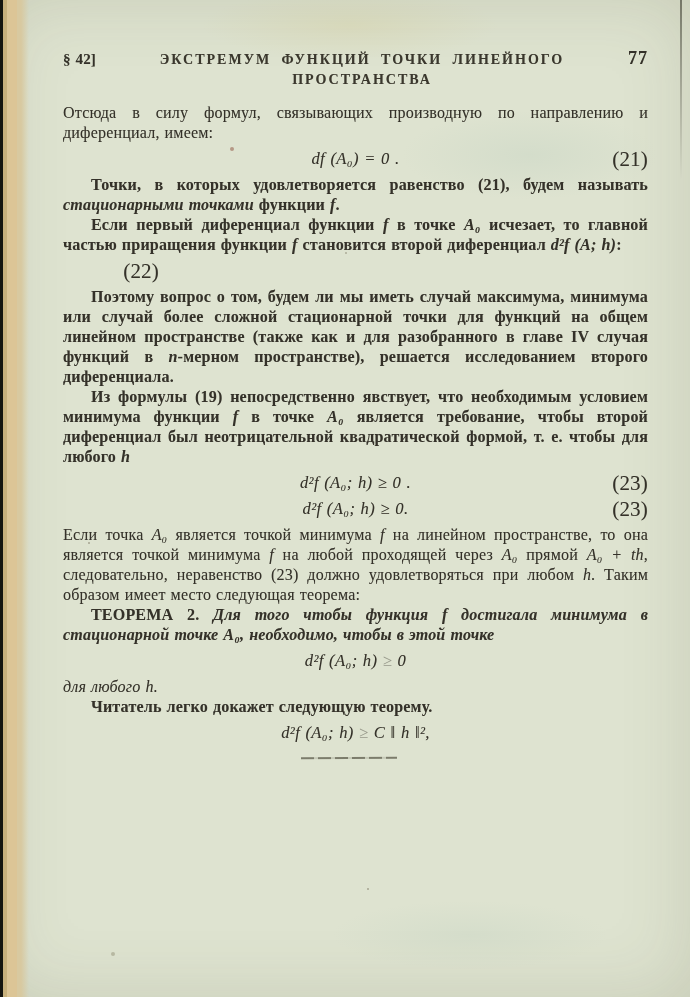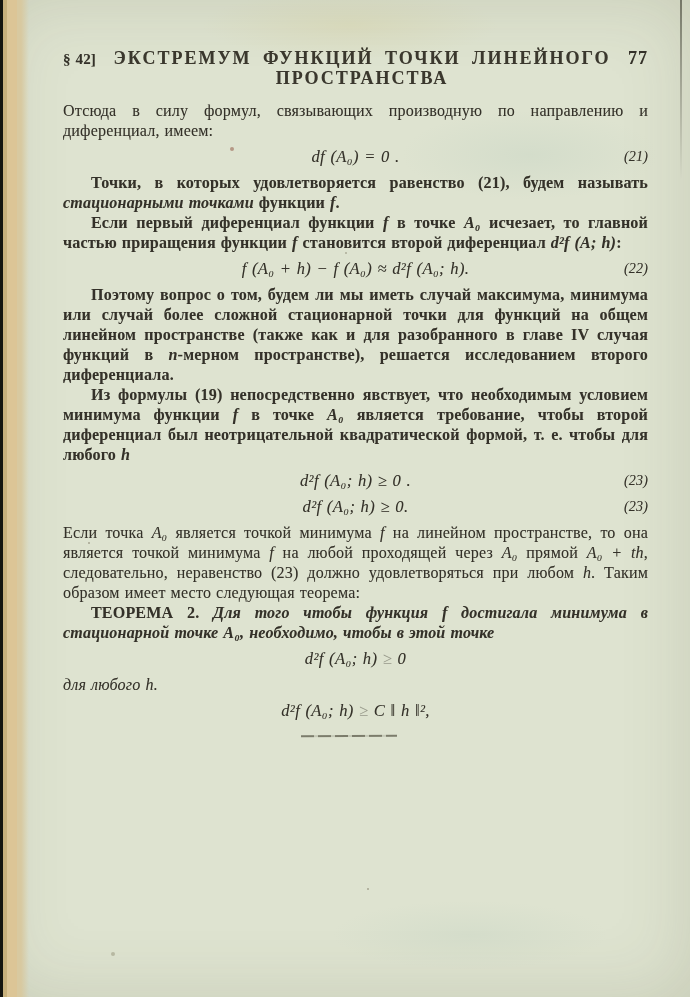--- a/index.html
+++ b/index.html
@@ -37,7 +37,7 @@
   }
   .header{display:flex;align-items:baseline;margin-bottom:13px;}
   .sec{font-size:15px;font-weight:600;white-space:nowrap;}
-  .title{flex:1;text-align:center;font-size:18px;font-weight:700;letter-spacing:2px;word-spacing:5px;color:#3a372d;}
+  .title{flex:1;text-align:center;font-size:14px;font-weight:700;letter-spacing:2px;word-spacing:5px;color:#3a372d;}
   .pnum{font-size:18px;font-weight:700;letter-spacing:1px;white-space:nowrap;}
   p.para{margin:0;text-align:justify;}
   p.ind{text-indent:28px;font-weight:bold;}

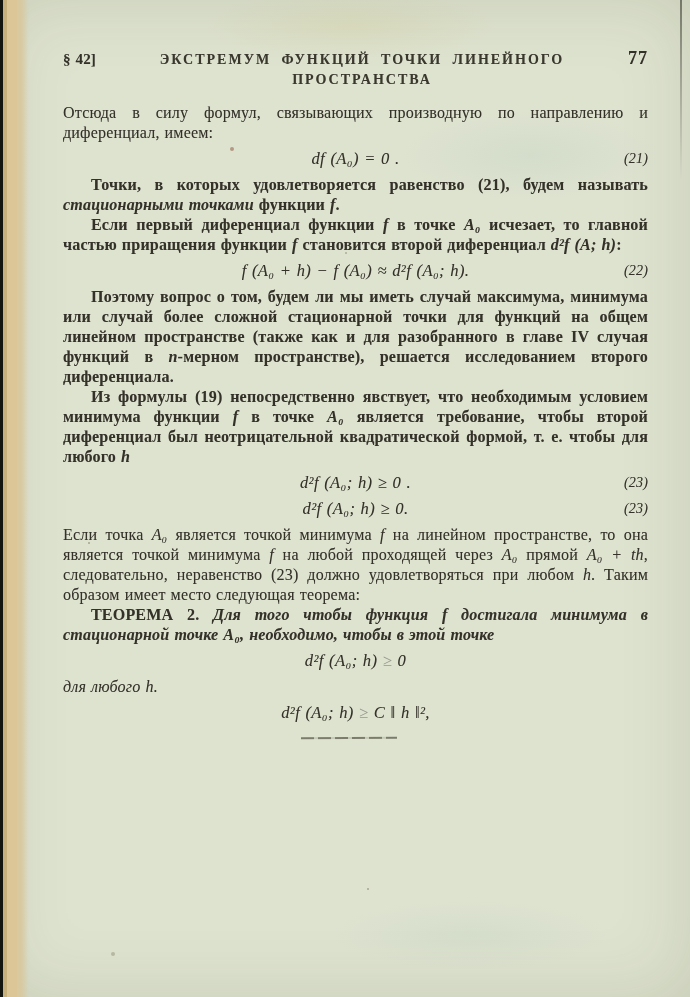--- a/index.html
+++ b/index.html
@@ -46,7 +46,7 @@
   .eq{display:flex;align-items:flex-start;margin:6px 0;}
   .eq-sp{width:48px;}
   .eq-f{flex:1;text-align:center;font-style:italic;font-size:16.5px;letter-spacing:.4px;}
-  .eq-n{width:48px;text-align:right;font-size:14px;font-style:italic;}
+  .eq-n{width:48px;text-align:right;font-size:21px;}
   .divider{
     height:2px;width:96px;margin:14px 0 0 238px;
     background:repeating-linear-gradient(90deg,rgba(58,56,40,.6) 0 13px,rgba(58,56,40,.15) 13px 17px);

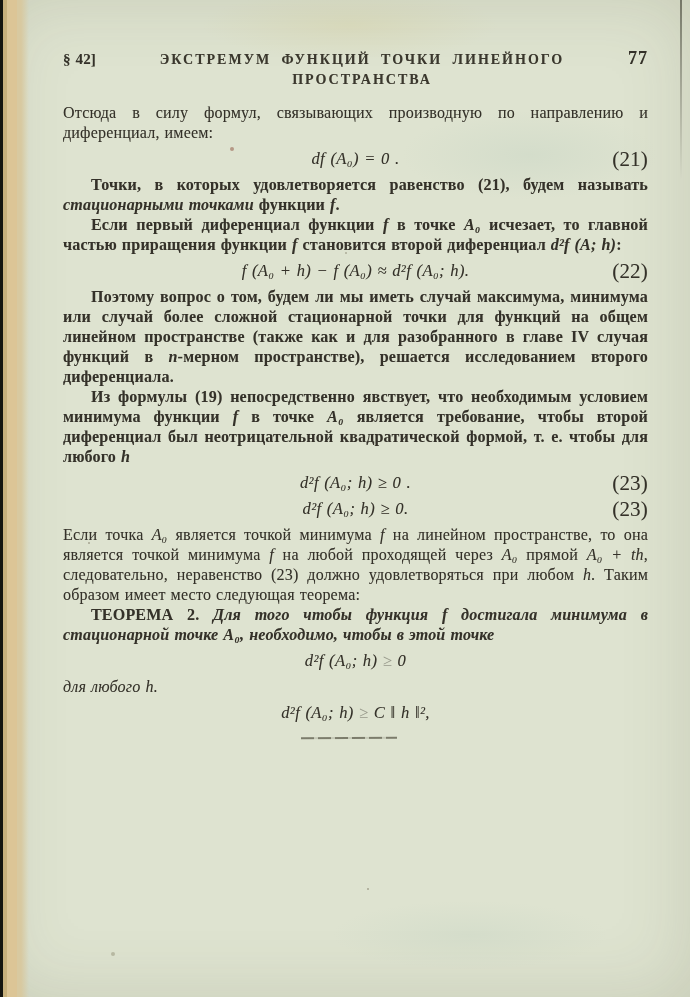--- a/index.html
+++ b/index.html
@@ -85,7 +85,6 @@
 
     <div class="eq">
       <span class="eq-sp"></span>
-      <span class="eq-f"><span>f (A₀ + h) − f (A₀) ≈ d²f (A₀; h).</span></span>
       <span class="eq-n">(22)</span>
     </div>
 

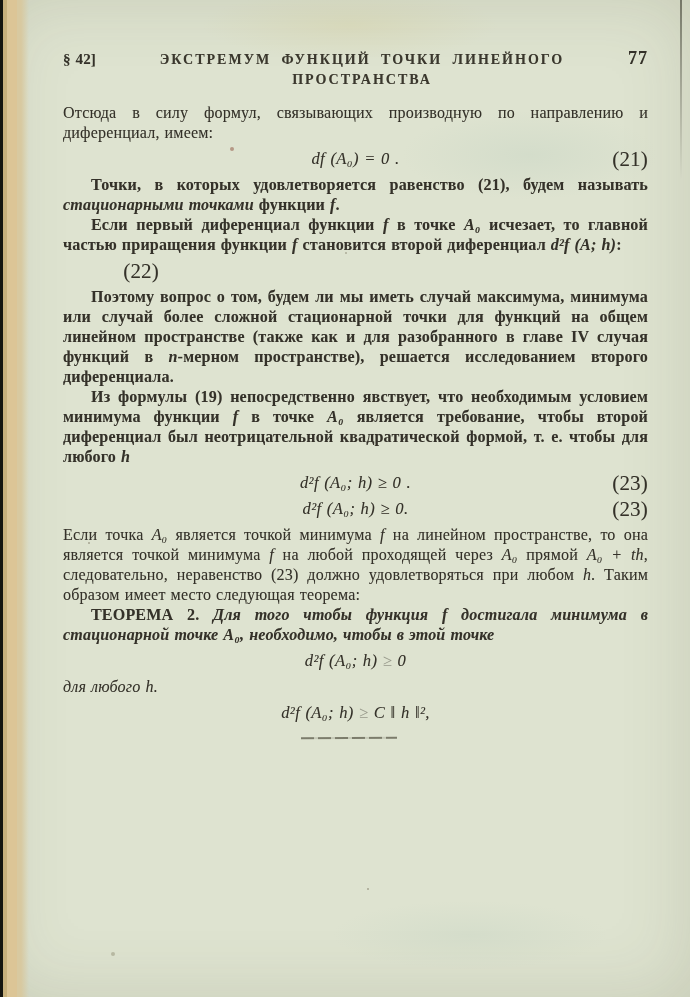--- a/index.html
+++ b/index.html
@@ -114,6 +114,7 @@
     </div>
 
     <p class="para"><span class="it">для любого h.</span></p>
+    <p class="para ind"><span>Читатель легко докажет следующую теорему.</span></p>
 
     <div class="eq">
       <span class="eq-sp"></span>

